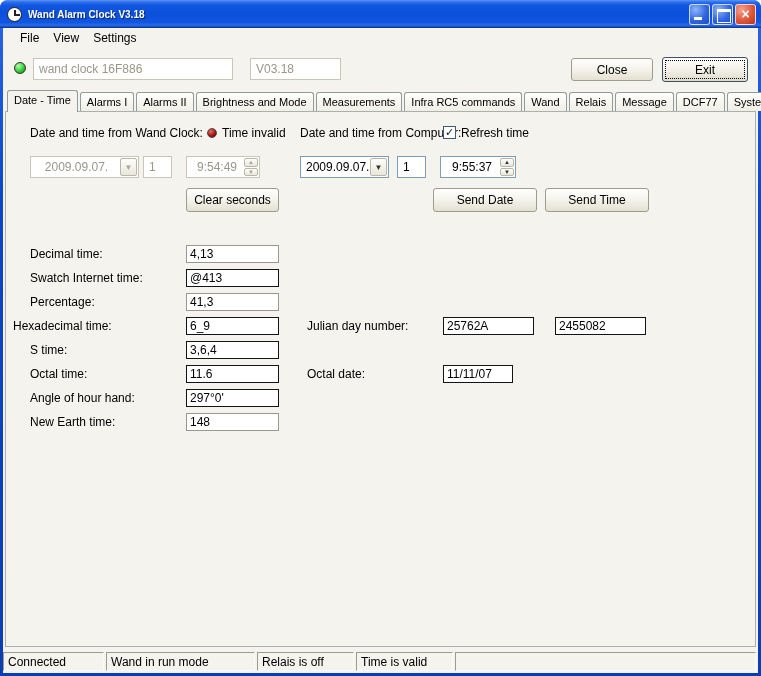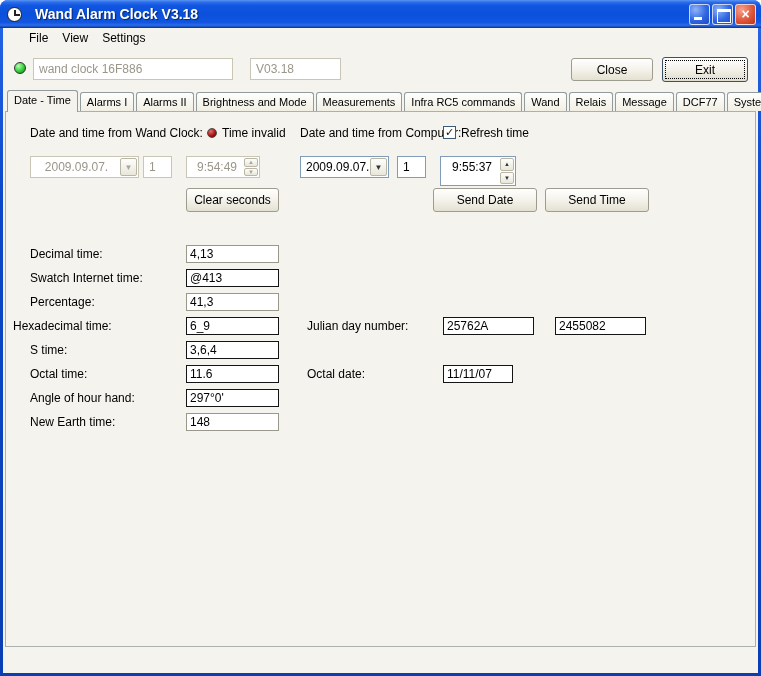--- a/index.html
+++ b/index.html
@@ -13,7 +13,7 @@
   .app-icon{width:15px;height:15px;margin-left:7px;border-radius:50%;background:#fff;border:1px solid #1a1a1a;position:relative;flex:0 0 auto;}
   .app-icon::before{content:"";position:absolute;left:6px;top:2px;width:2px;height:6px;background:#222;}
   .app-icon::after{content:"";position:absolute;left:7px;top:6px;width:5px;height:2px;background:#222;}
-  .title-text{color:#fff;font-size:14px;font-weight:bold;margin-left:13px;text-shadow:1px 1px 1px rgba(0,0,0,.55);flex:1;white-space:nowrap;}
+  .title-text{color:#fff;font-size:10px;font-weight:bold;margin-left:6px;text-shadow:1px 1px 1px rgba(0,0,0,.55);flex:1;white-space:nowrap;}
   .tb-btns{display:flex;gap:2px;margin-right:5px;}
   .tb-btn{width:21px;height:21px;border-radius:3px;border:1px solid rgba(255,255,255,.75);position:relative;
     display:flex;align-items:center;justify-content:center;color:#fff;font-size:14px;font-weight:bold;cursor:default;}

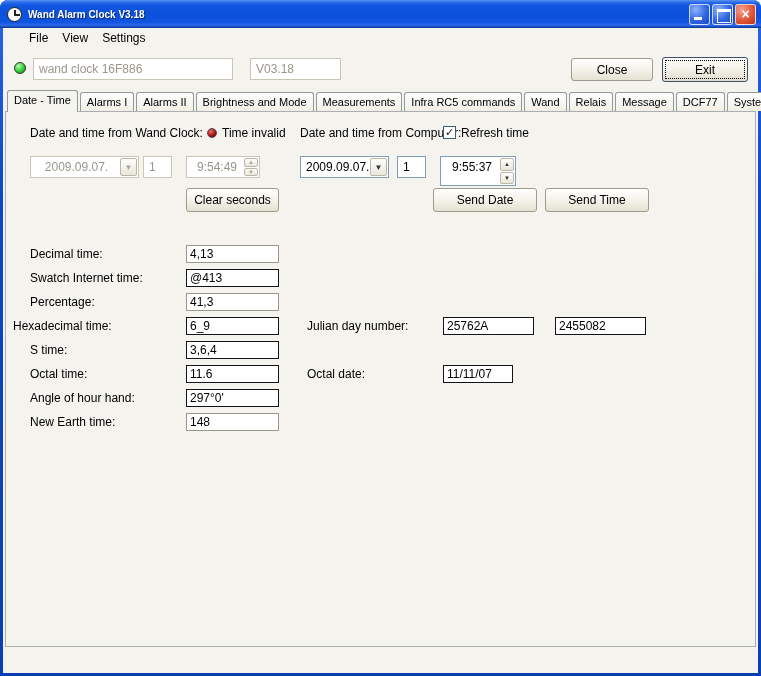--- a/index.html
+++ b/index.html
@@ -24,7 +24,7 @@
 
   
   .client{position:absolute;top:28px;left:3px;right:3px;bottom:3px;background:#f4f3ee;}
-  .menubar{position:absolute;top:0;left:0;right:0;height:20px;display:flex;align-items:center;font-size:12px;padding-left:19px;color:#000;}
+  .menubar{position:absolute;top:0;left:0;right:0;height:20px;display:flex;align-items:center;font-size:12px;padding-left:10px;color:#000;}
   .menu-item{padding:2px 7px;cursor:default;}
 
   .led{border-radius:50%;position:absolute;z-index:3;}

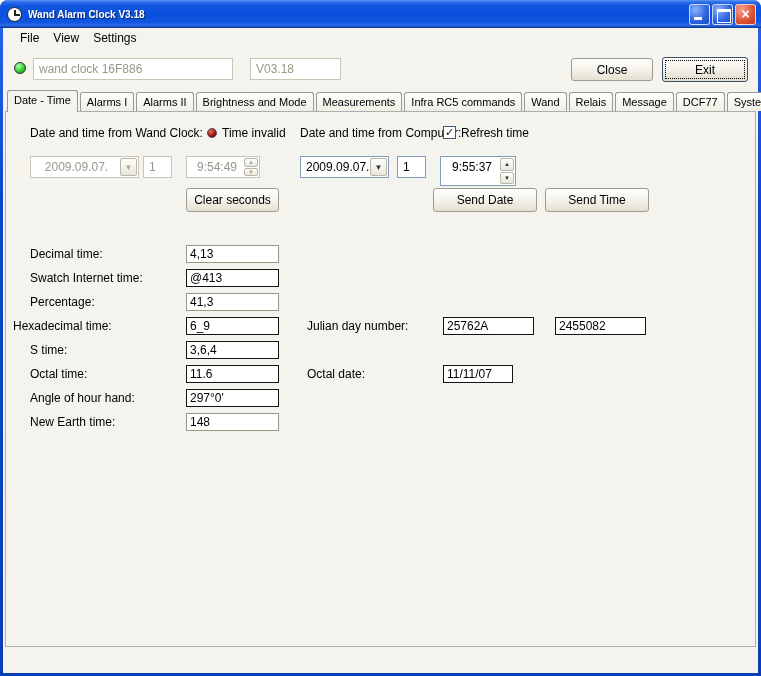--- a/index.html
+++ b/index.html
@@ -145,7 +145,7 @@
       <span class="combo-btn">▼</span>
     </div>
     <input class="edit" style="left: 394px; top: 128px; width: 29px; height: 22px;" value="1">
-    <div class="spin" style="left:437px;top:128px;width:76px;height:30px;">
+    <div class="spin" style="left:437px;top:128px;width:76px;height:22px;">
       <span class="spin-text">9:55:37</span>
       <span class="spin-btns">
         <span class="sb">▲</span>

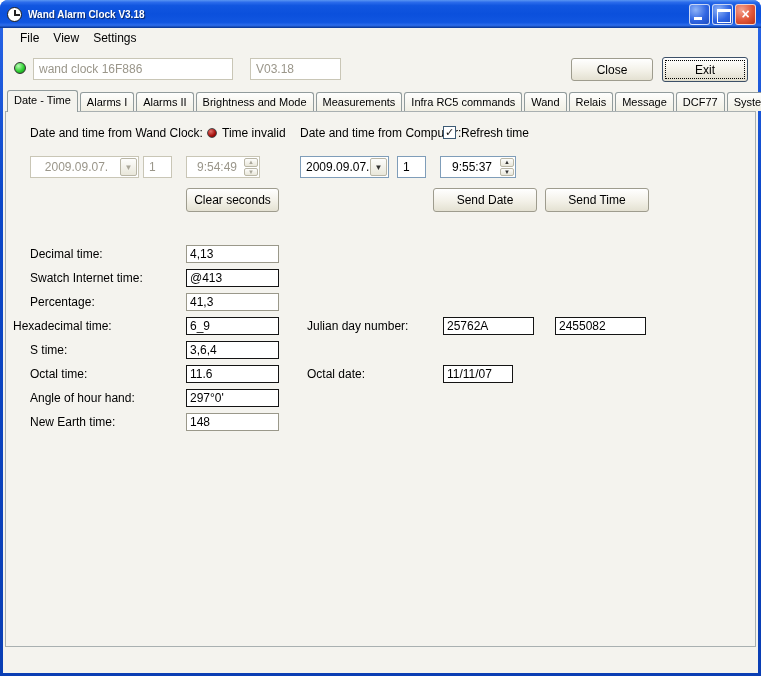--- a/index.html
+++ b/index.html
@@ -186,6 +186,13 @@
     <div class="lbl" style="left:304px;top:339px;">Octal date:</div>
     <input class="val dark" style="left: 440px; top: 337px; width: 70px;" value="11/11/07">
 
+    <div class="statusbar">
+      <div class="sp" style="width:101px;">Connected</div>
+      <div class="sp" style="width:149px;">Wand in run mode</div>
+      <div class="sp" style="width:97px;">Relais is off</div>
+      <div class="sp" style="width:97px;">Time is valid</div>
+      <div class="sp" style="flex:1;"></div>
+    </div>
 
   </div>
 </div>

